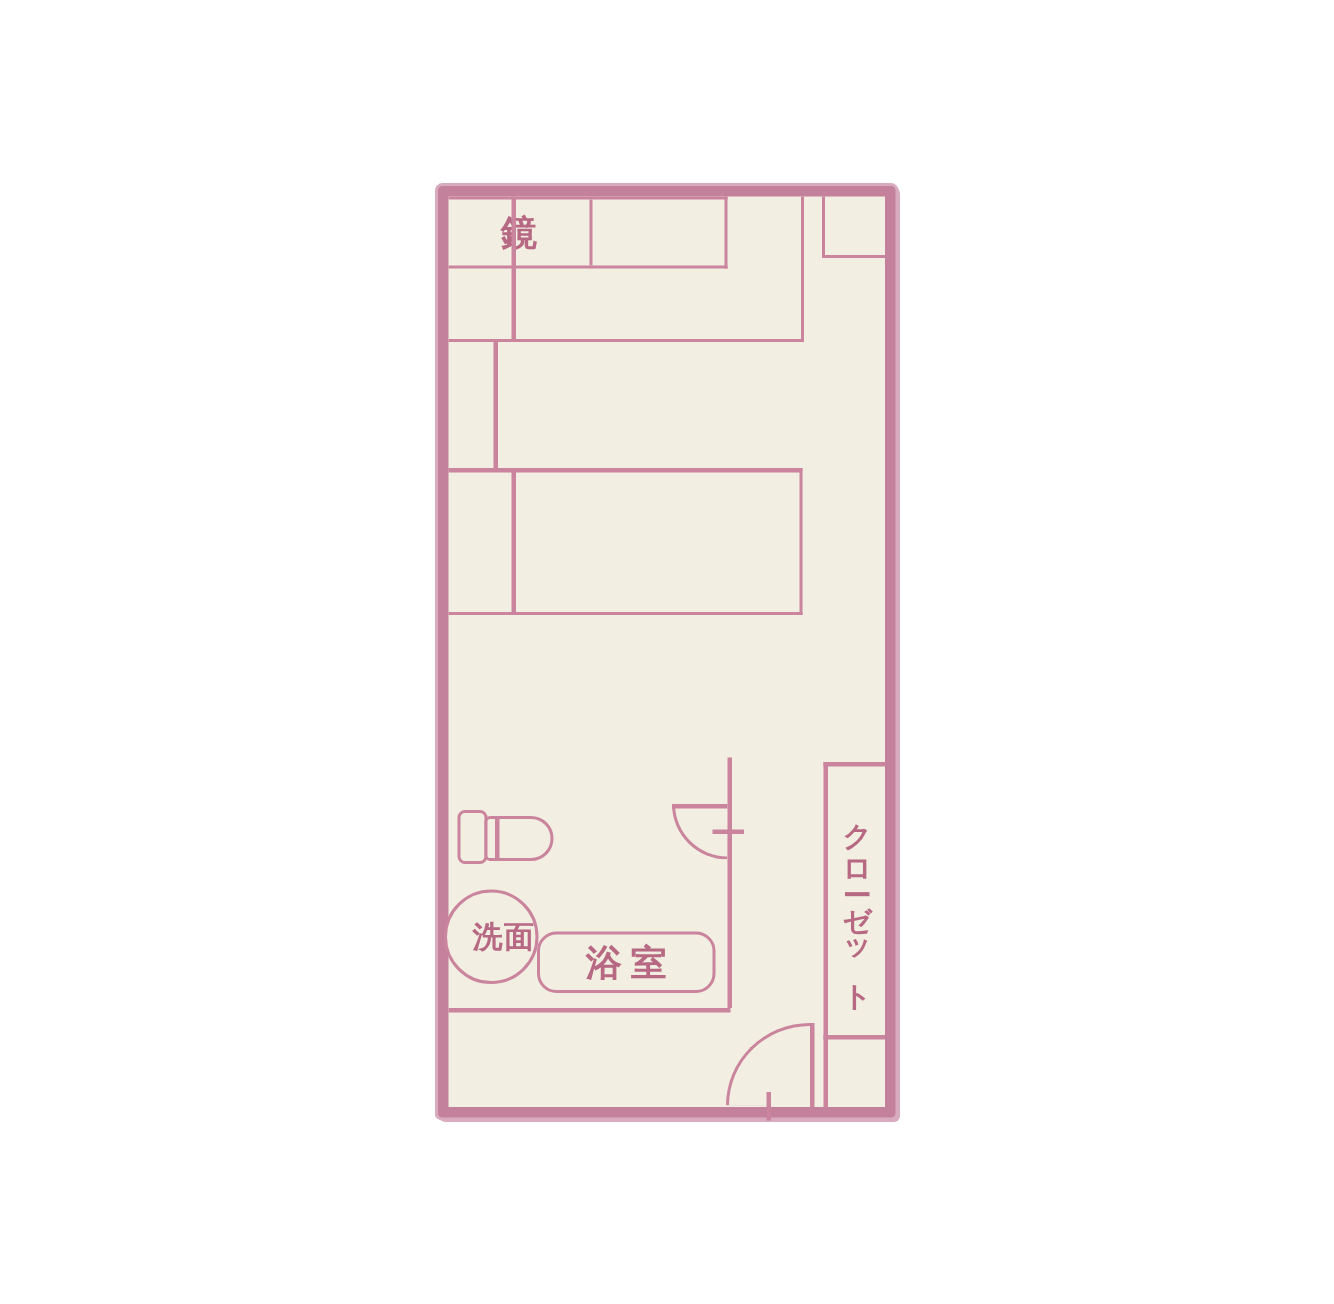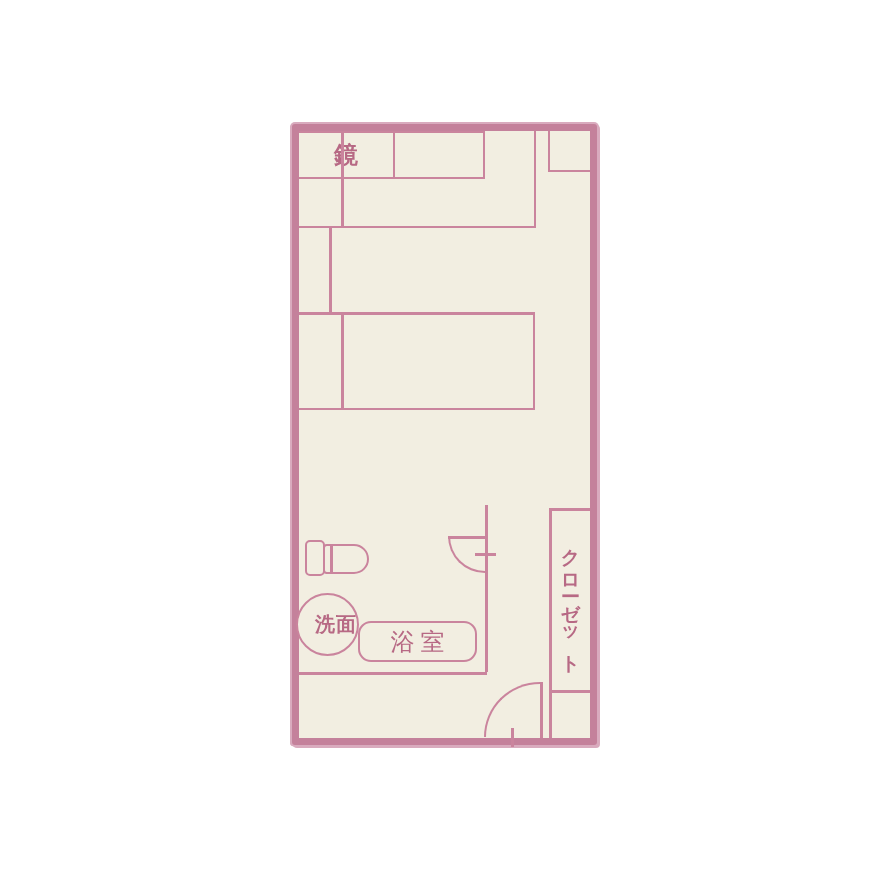--- a/index.html
+++ b/index.html
@@ -57,7 +57,7 @@
   
   .basin{position:absolute;left:-3px;top:462px;width:63px;height:63px;border:2.5px solid var(--line);border-radius:50%;background:var(--floor);display:flex;align-items:center;justify-content:flex-end;color:var(--text);font-size:20px;font-weight:600;letter-spacing:1px;}
   
-  .bath{position:absolute;left:59px;top:490px;width:119px;height:41px;border:2.5px solid var(--line);border-radius:13px;background:var(--floor);display:flex;align-items:center;justify-content:center;color:var(--text);font-size:24px;font-weight:400;letter-spacing:6px;text-indent:6px;}
+  .bath{position:absolute;left:59px;top:490px;width:119px;height:41px;border:2.5px solid var(--line);border-radius:13px;background:var(--floor);display:flex;align-items:center;justify-content:center;color:var(--text);font-size:24px;font-weight:700;letter-spacing:6px;text-indent:6px;}
   
   .closet-left{left:250px;top:377px;height:230px;}
   .closet-top{left:250px;top:377px;width:41px;}

